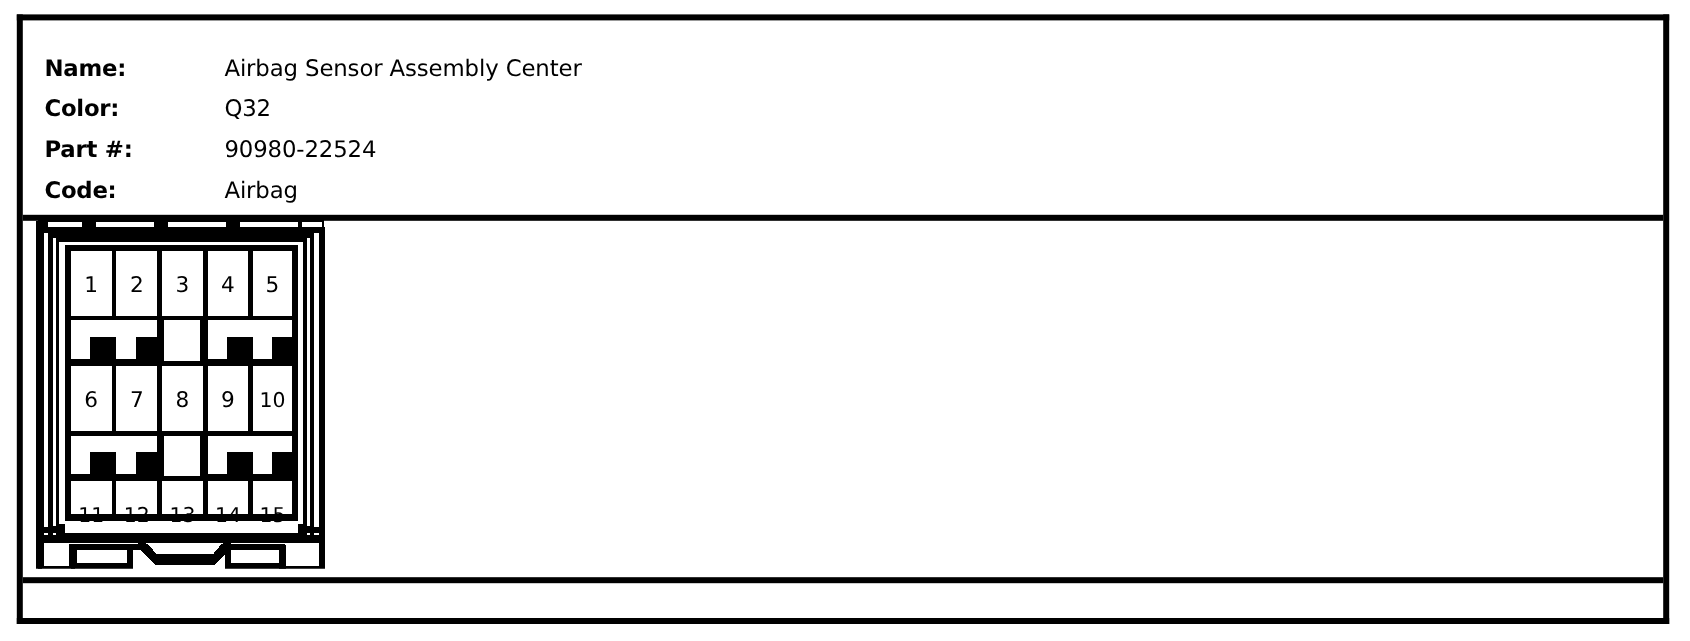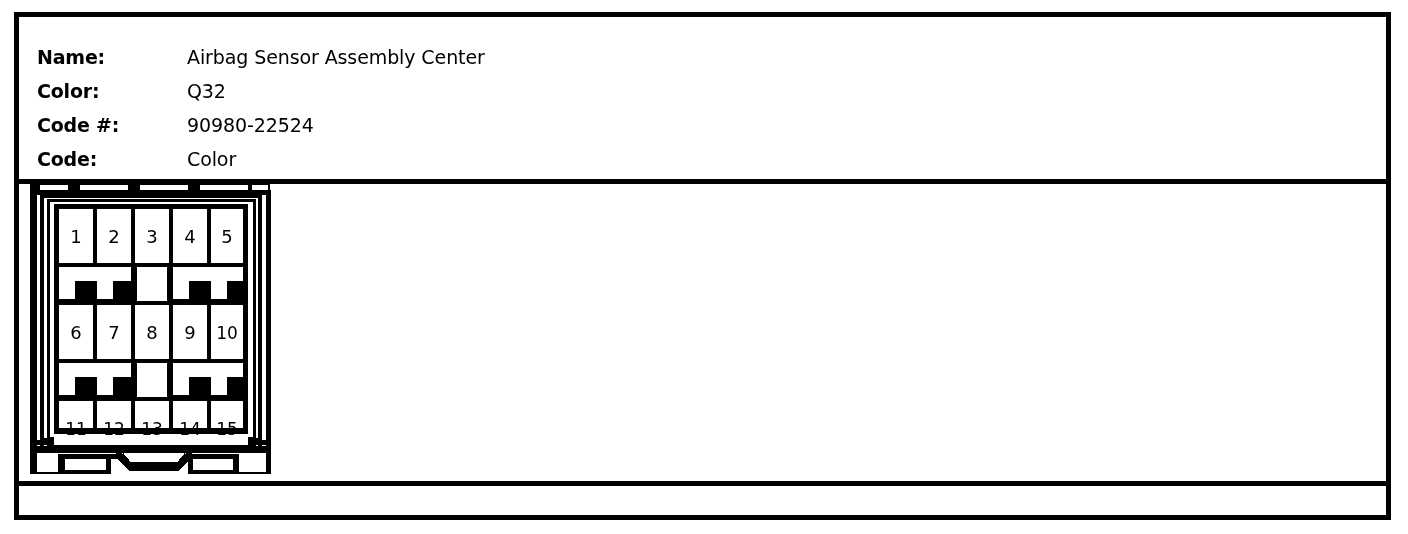--- a/index.html
+++ b/index.html
@@ -105,7 +105,7 @@
     </div>
 
     <div class="info-row" style="top:74px;">
-      <span class="info-label">Code #:</span>
+      <span class="info-label">Part #:</span>
       <span class="info-value">90980-22524</span>
     </div>
 

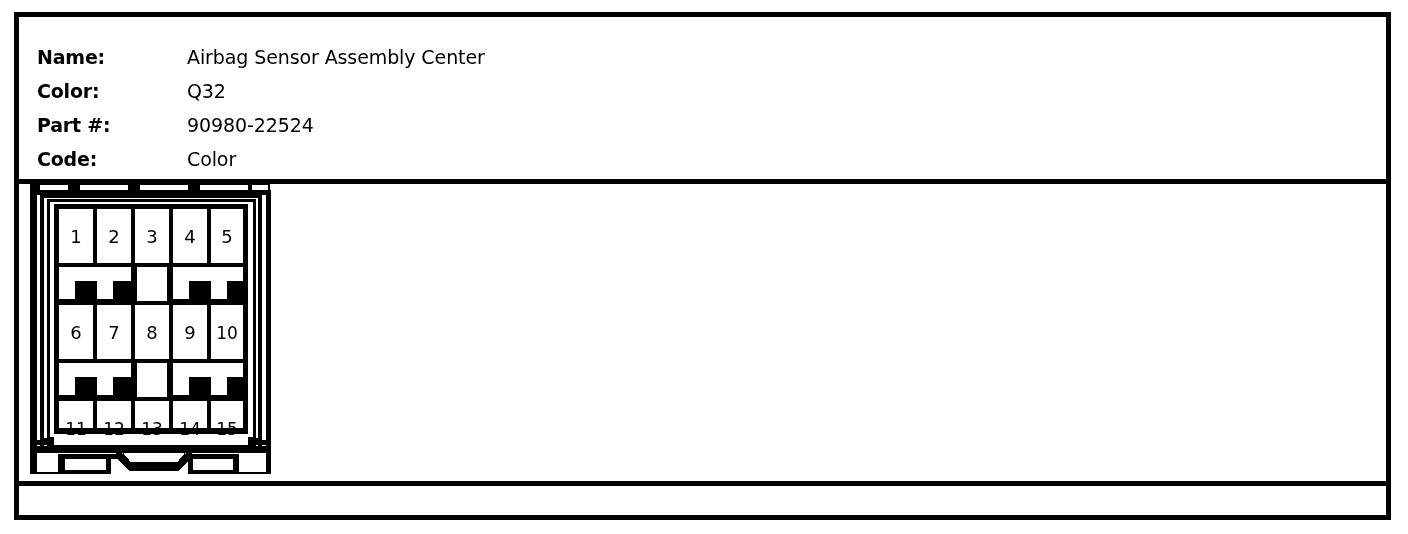--- a/index.html
+++ b/index.html
@@ -111,7 +111,7 @@
 
     <div class="info-row" style="top:108px;">
       <span class="info-label">Code:</span>
-      <span class="info-value">Color</span>
+      <span class="info-value">Airbag</span>
     </div>
   </div>
 

